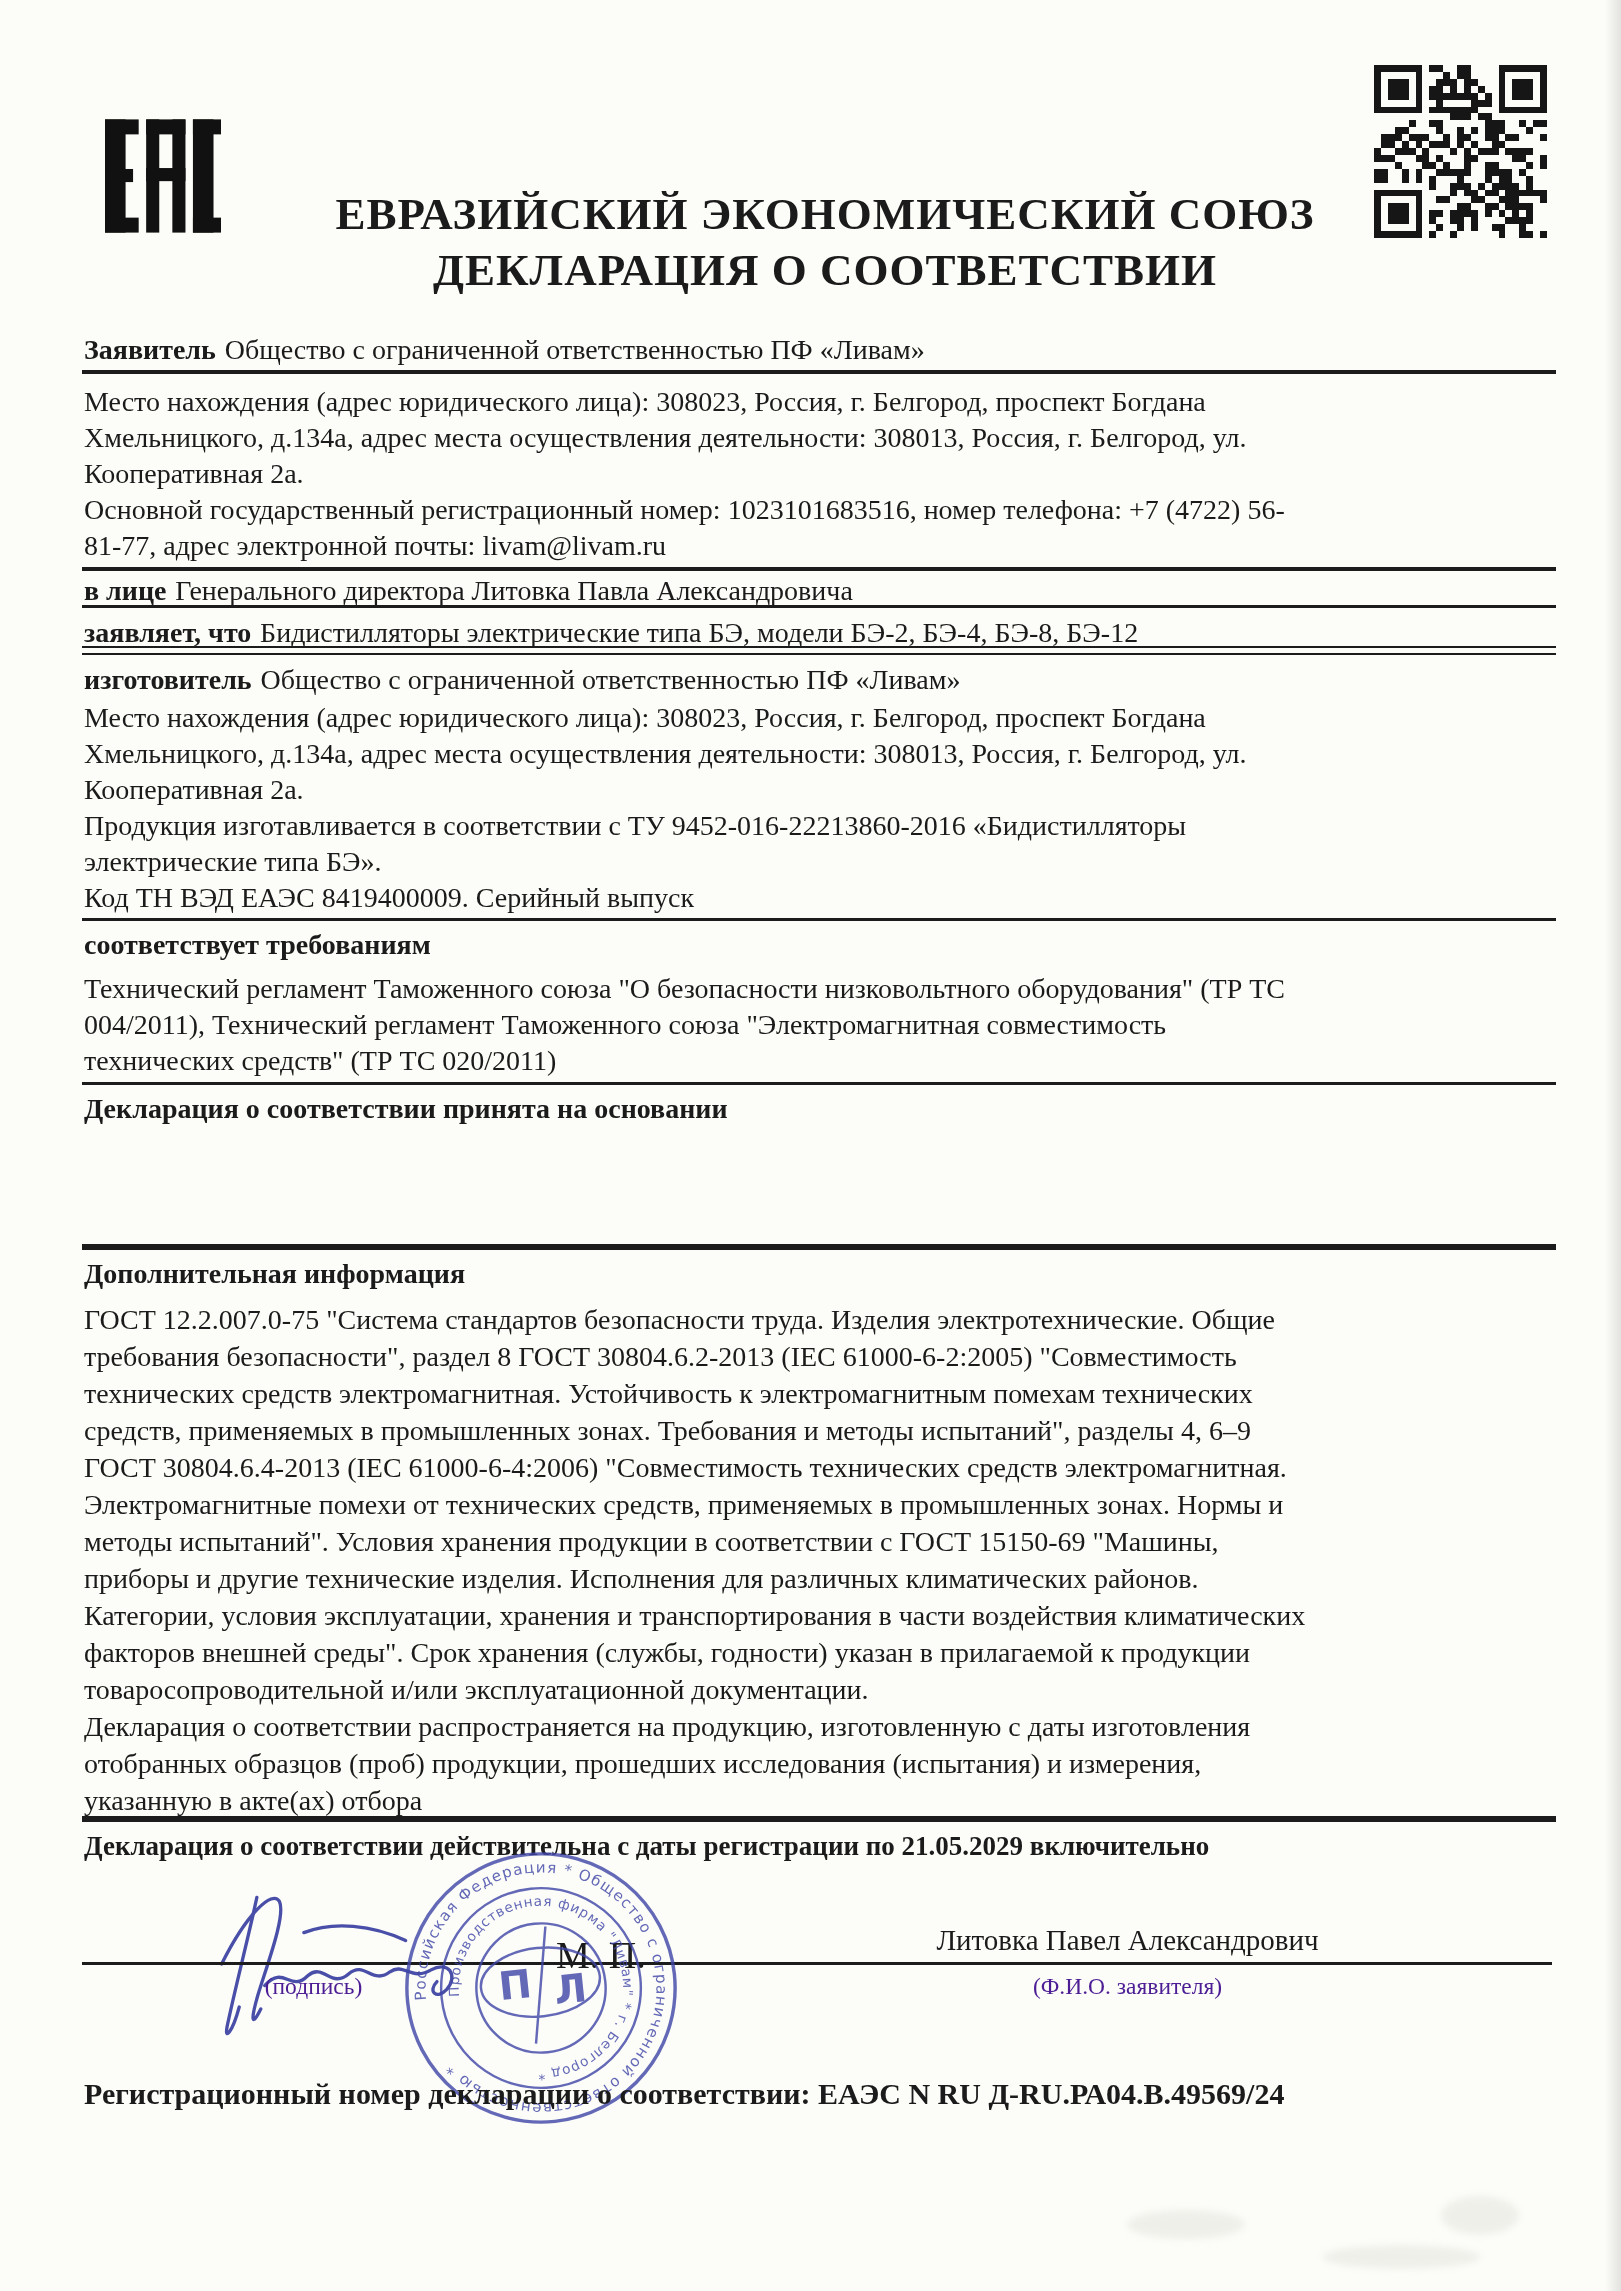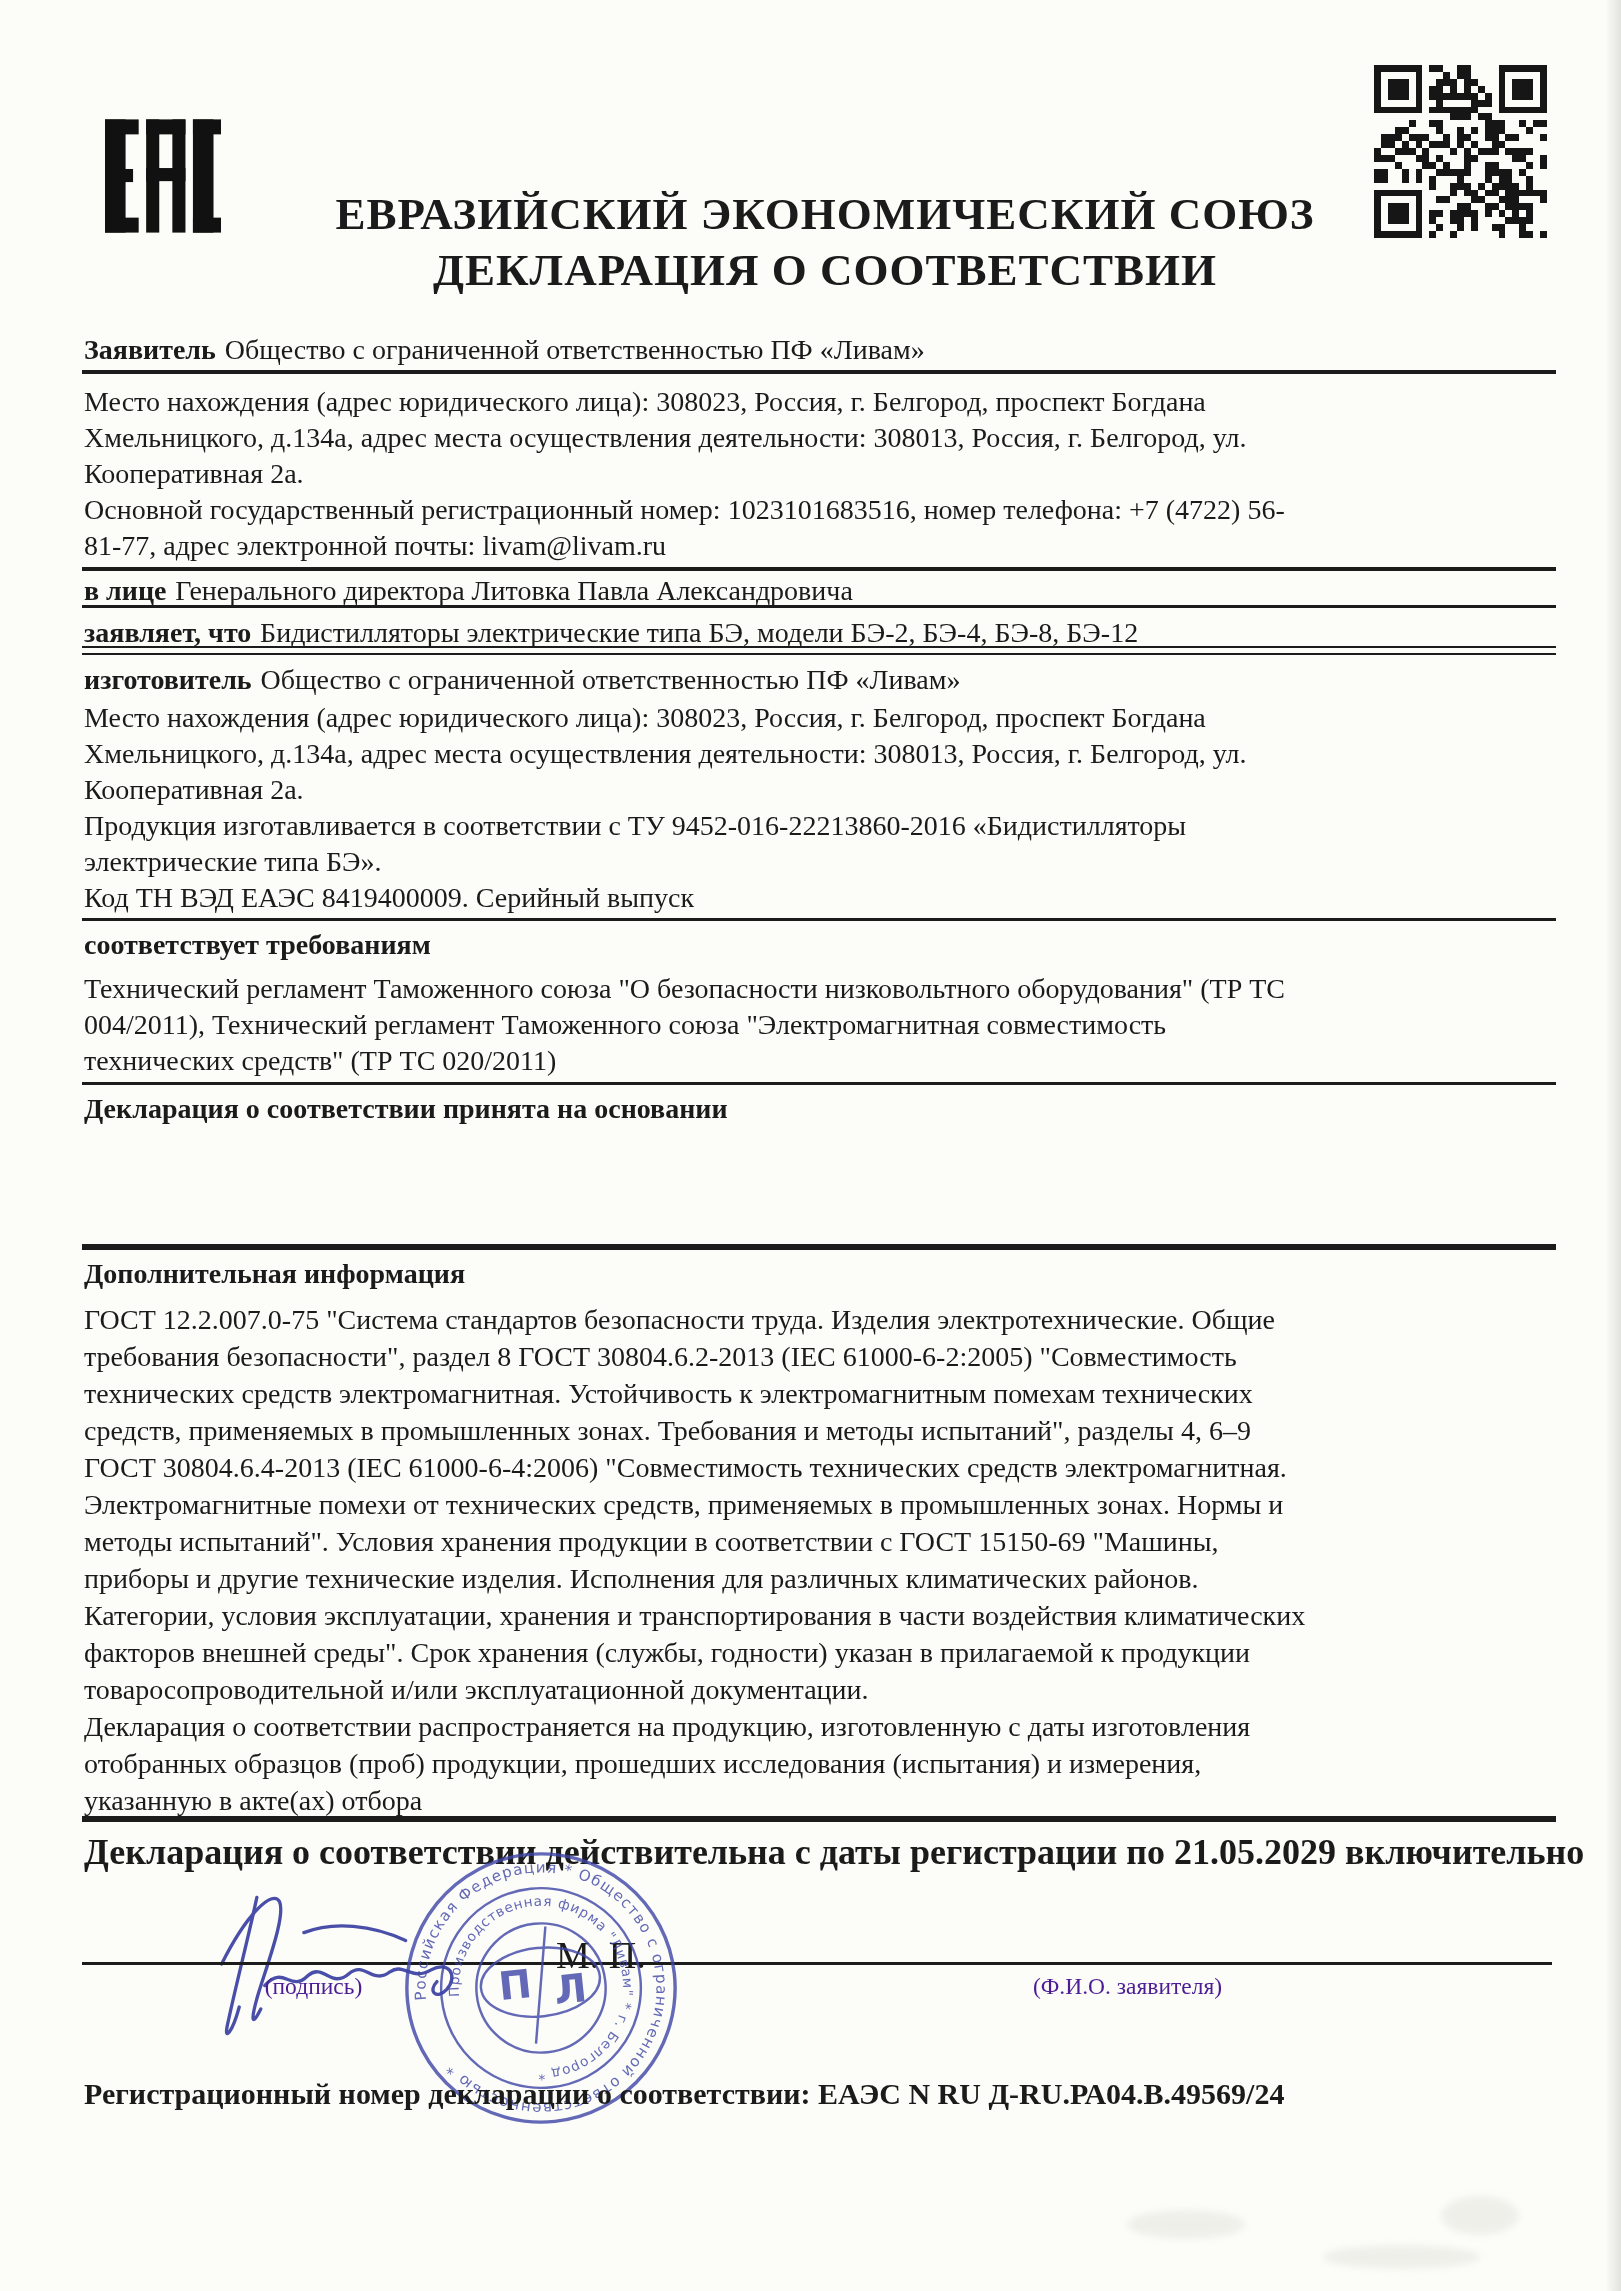--- a/index.html
+++ b/index.html
@@ -119,7 +119,7 @@
 указанную в акте(ах) отбора</div>
   <div class="rule rule--thick" style="top:1816px"></div>
 
-  <div class="row bold" style="top:1831px;font-size:36px">Декларация о соответствии действительна с даты регистрации по 21.05.2029 включительно</div>
+  <div class="row bold" style="top:1831px;font-size:27px">Декларация о соответствии действительна с даты регистрации по 21.05.2029 включительно</div>
 
   <svg class="sig-svg" viewBox="0 0 320 190" aria-hidden="true">
     <g fill="none" stroke="#3a41a2" stroke-width="3.4" stroke-linecap="round" opacity="0.92">

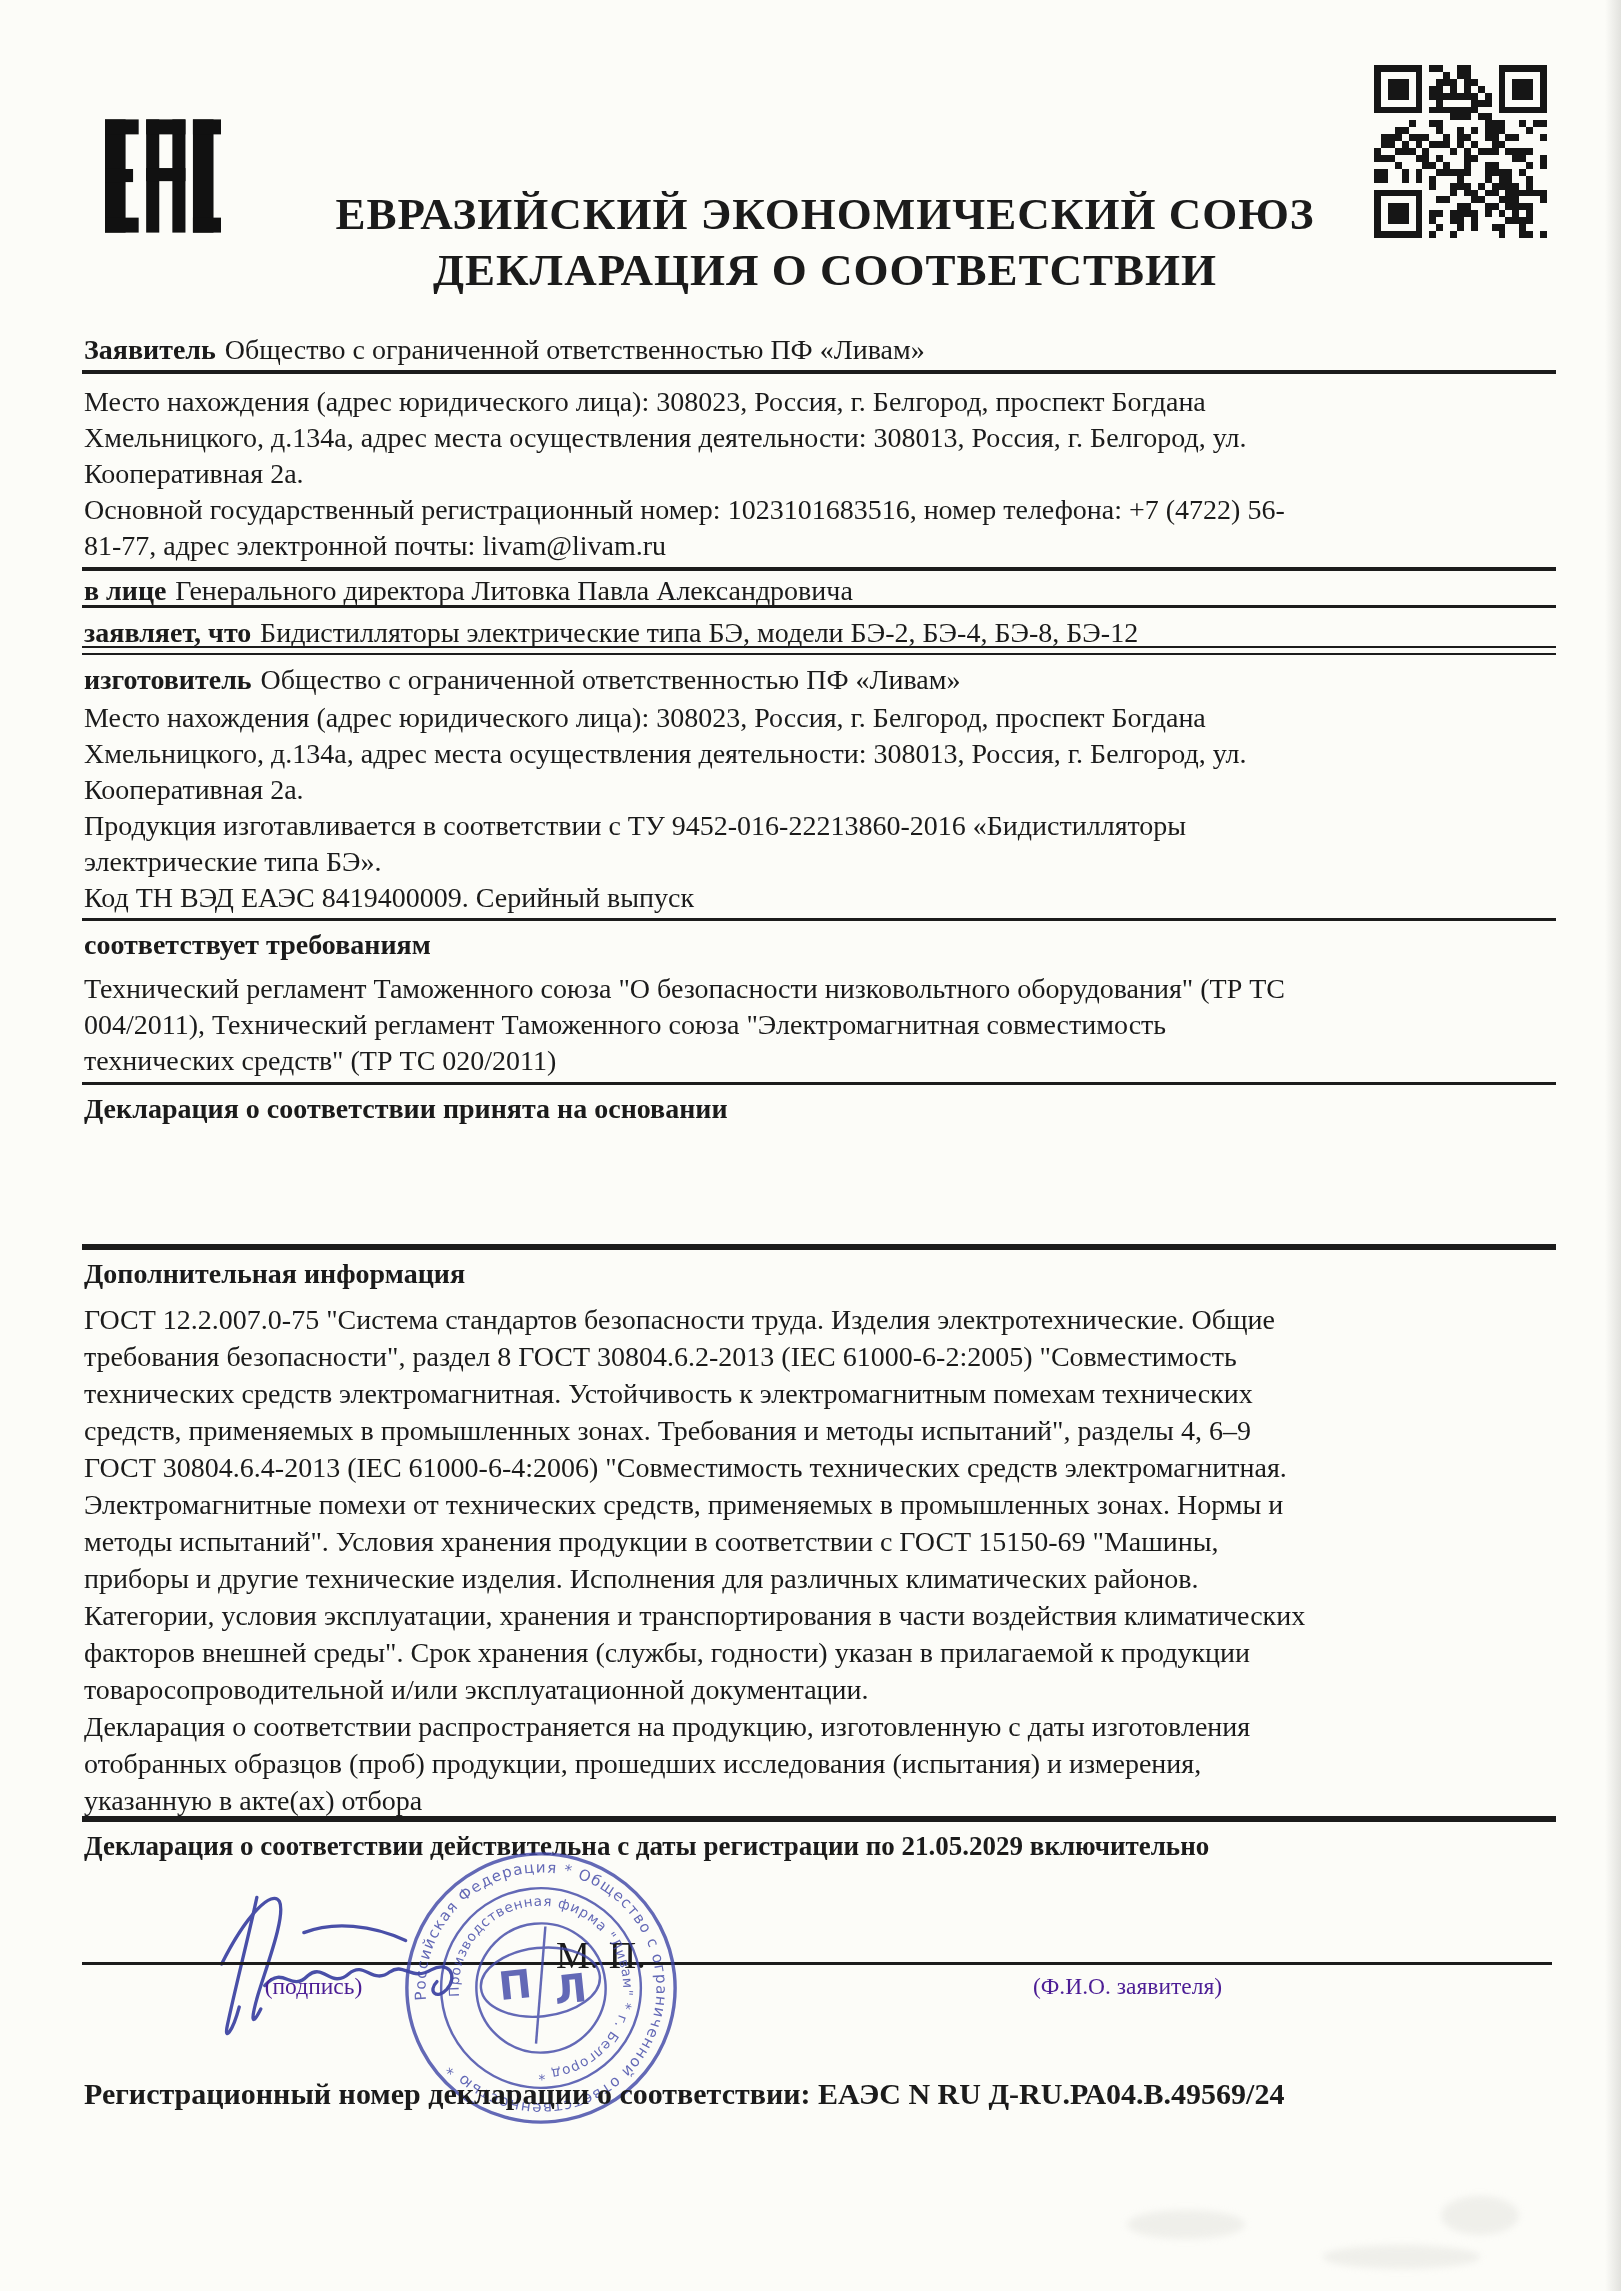--- a/index.html
+++ b/index.html
@@ -134,6 +134,7 @@
 
   <div class="abs" style="left:556px;top:1933px;font-size:38px">М. П.</div>
   <div class="abs small center" style="left:201px;top:1973px;width:225px">(подпись)</div>
+  <div class="abs center" style="left:863px;top:1924px;width:529px;font-size:29px">Литовка Павел Александрович</div>
   <div class="abs small center" style="left:912px;top:1973px;width:431px">(Ф.И.О. заявителя)</div>
 
   <svg class="stamp" viewBox="0 0 284 284" aria-hidden="true">

